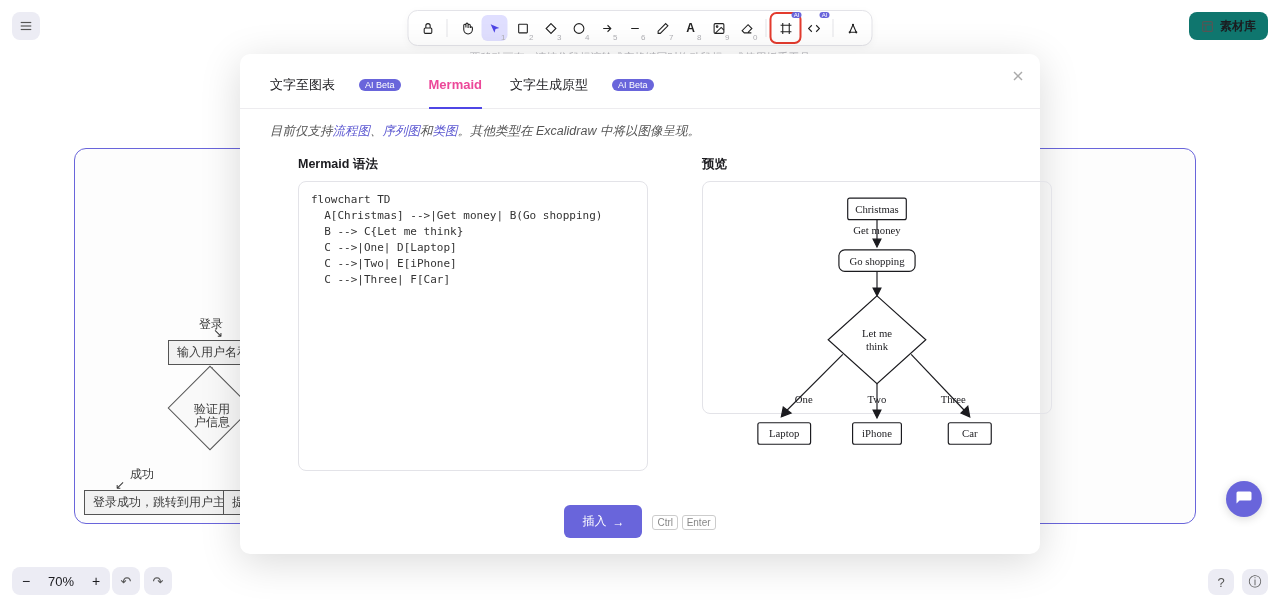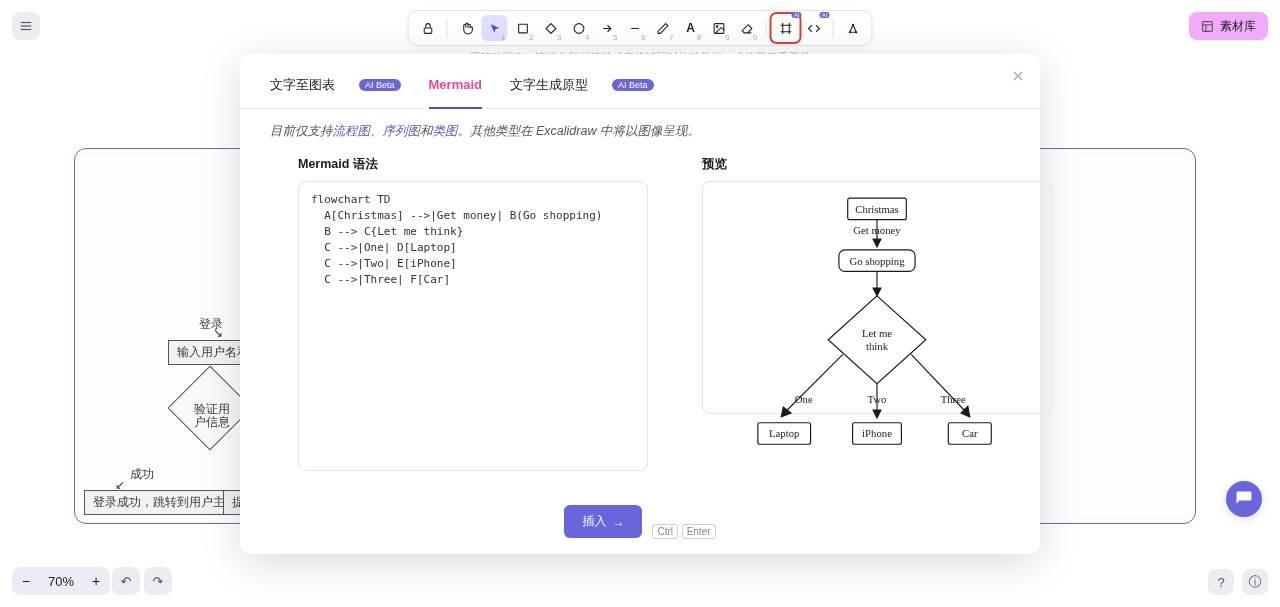--- a/index.html
+++ b/index.html
@@ -31,11 +31,12 @@
   top: 12px; right: 12px;
   height: 28px;
   padding: 0 12px;
-  background: #f0abfc;
+  background: #0f766e;
   border-radius: 8px;
   display: flex; align-items: center; gap: 6px;
   cursor: pointer;
   font-size: 12px;
+  font-weight: bold;
 }
 
 

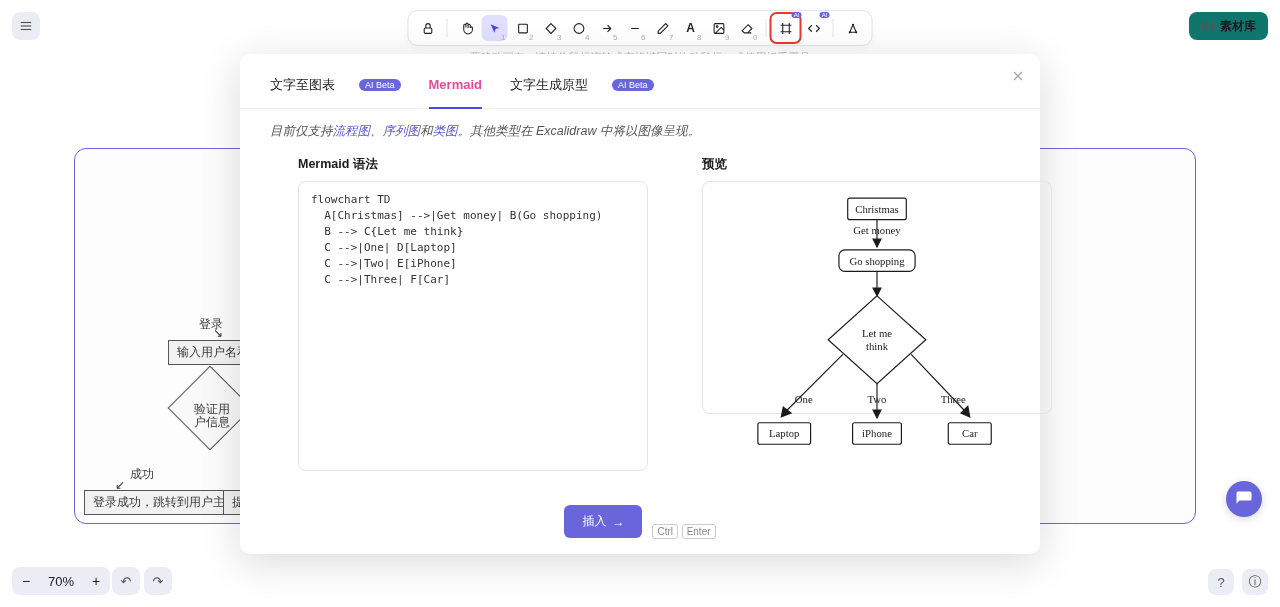--- a/index.html
+++ b/index.html
@@ -213,7 +213,7 @@
 }
 .modal .footer {
   display: flex; justify-content: center; gap: 10px;
-  align-items: flex-end;
+  align-items: center;
 }
 .insert-btn {
   background: #6965db; color: #fff;

